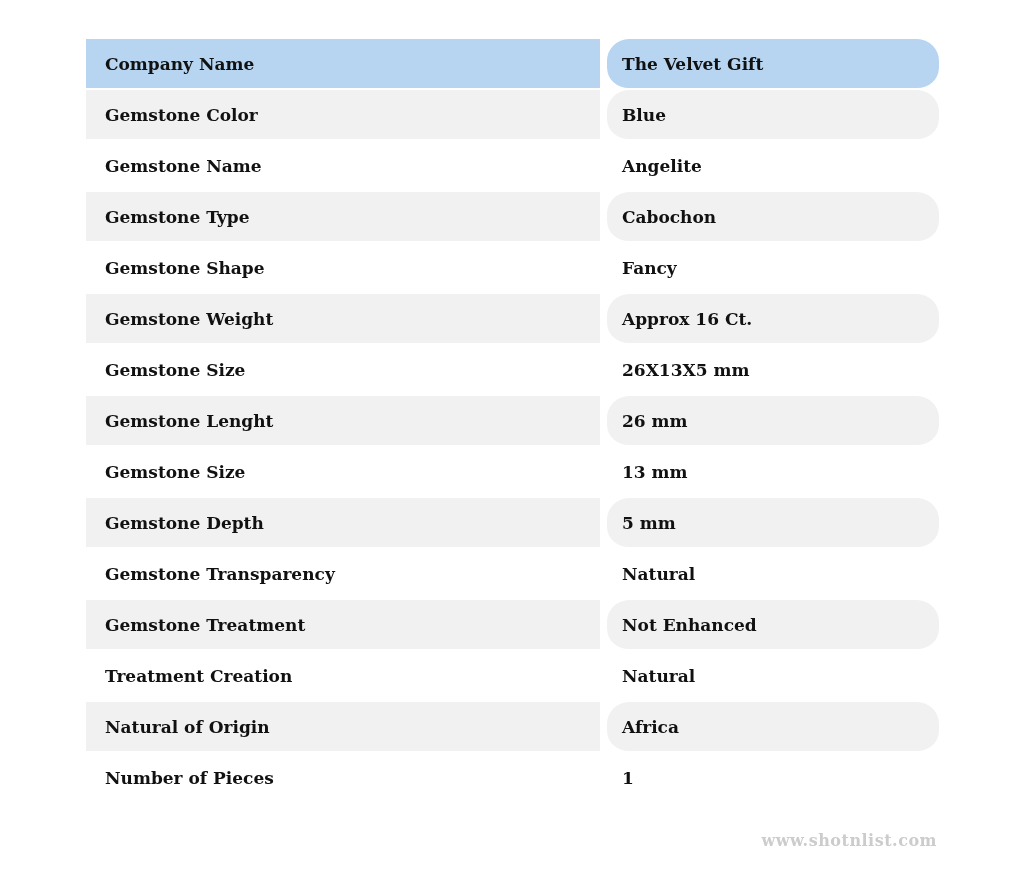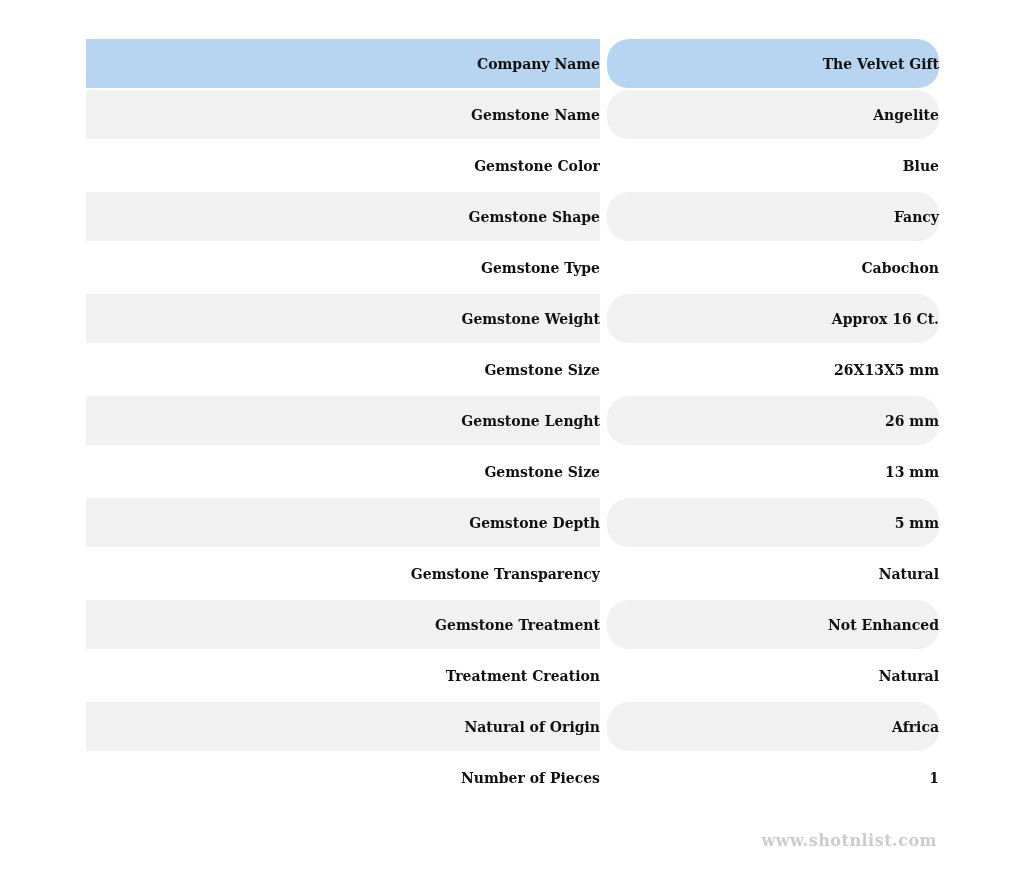--- a/index.html
+++ b/index.html
@@ -32,9 +32,9 @@
     box-sizing: border-box;
     height: 51px;
     vertical-align: middle;
-    text-align: right;
+    text-align: left;
     font-weight: bold;
-    font-size: 14px;
+    font-size: 17px;
     color: var(--text);
     border-bottom: 2px solid var(--gap);
     white-space: nowrap;

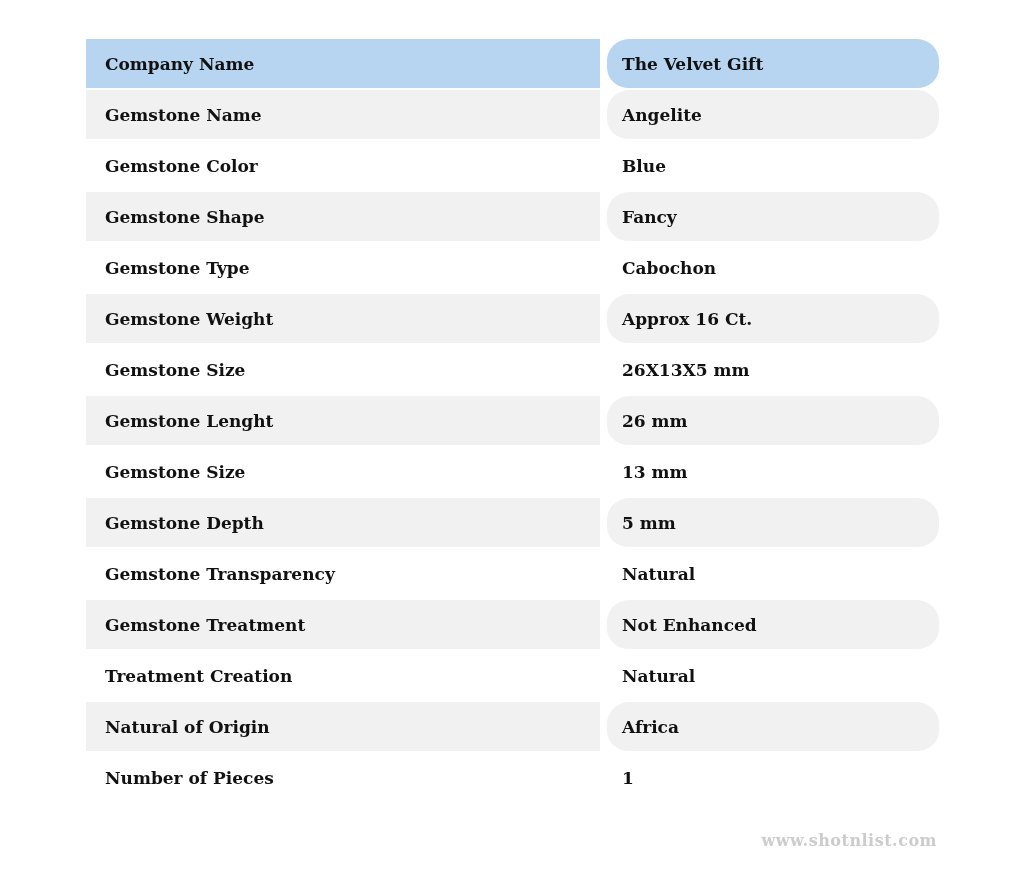--- a/index.html
+++ b/index.html
@@ -73,13 +73,13 @@
     </thead>
     <tbody id="spec-tbody">
   <tr>
-    <td class="col-label">Gemstone Name</td>
-    <td class="col-value">Angelite</td>
+    <td class="col-label">Gemstone Color</td>
+    <td class="col-value">Blue</td>
   </tr>
 
   <tr>
-    <td class="col-label">Gemstone Color</td>
-    <td class="col-value">Blue</td>
+    <td class="col-label">Gemstone Name</td>
+    <td class="col-value">Angelite</td>
   </tr>
 
   <tr>

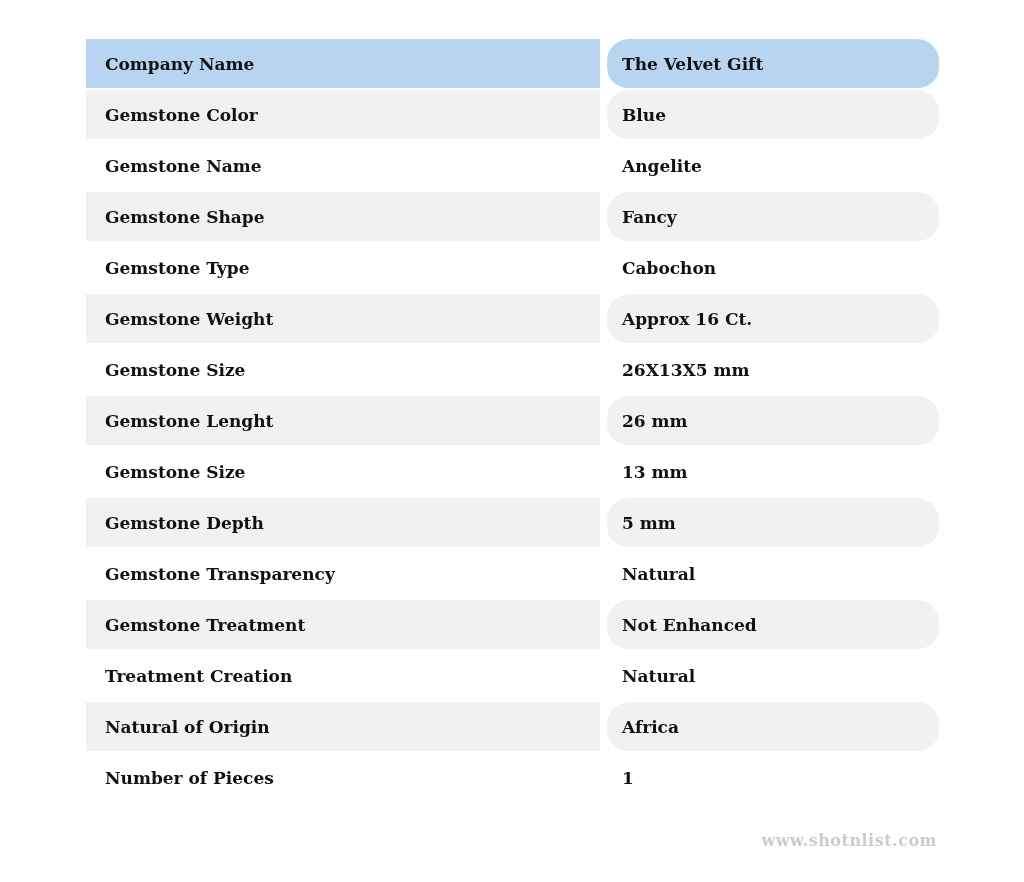--- a/index.html
+++ b/index.html
@@ -83,13 +83,13 @@
   </tr>
 
   <tr>
-    <td class="col-label">Gemstone Shape</td>
-    <td class="col-value">Fancy</td>
+    <td class="col-label">Gemstone Type</td>
+    <td class="col-value">Cabochon</td>
   </tr>
 
   <tr>
-    <td class="col-label">Gemstone Type</td>
-    <td class="col-value">Cabochon</td>
+    <td class="col-label">Gemstone Shape</td>
+    <td class="col-value">Fancy</td>
   </tr>
 
   <tr>

